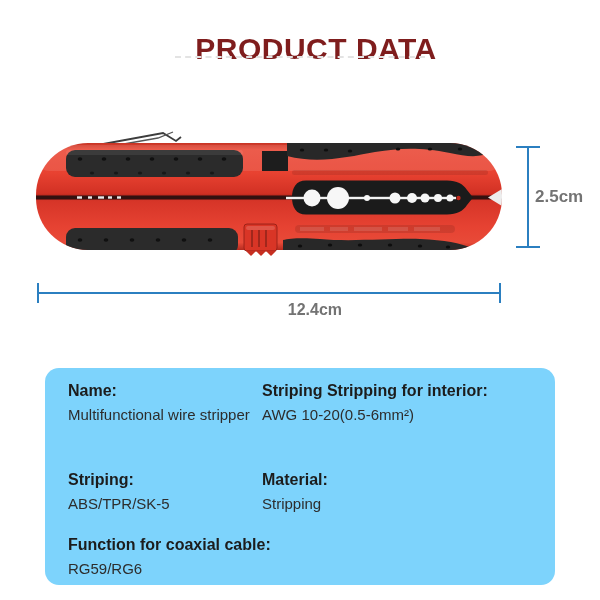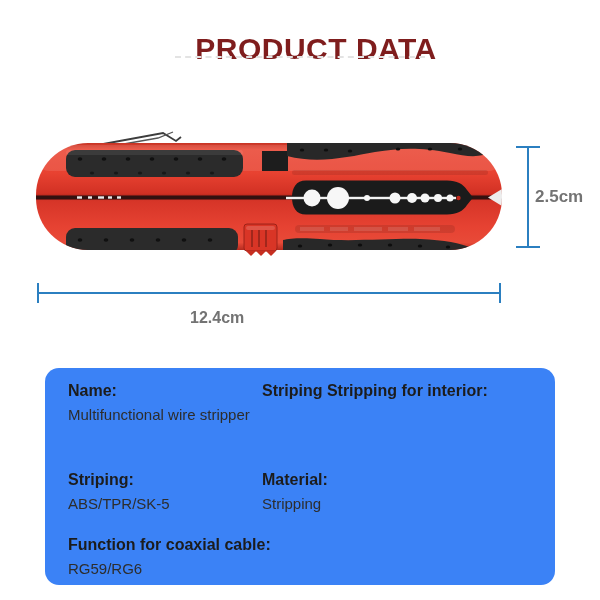--- a/index.html
+++ b/index.html
@@ -23,7 +23,7 @@
     position:absolute;color:#737373;font-weight:700;
   }
   .dim-label.height{left:535px;top:187px;font-size:17px;}
-  .dim-label.width{left:190px;top:301px;width:152px;text-align:left;font-size:16px;margin-top:8px;}
+  .dim-label.width{left:190px;top:301px;width:152px;text-align:right;font-size:16px;}
   .spec-panel{
     position:absolute;left:45px;top:368px;width:510px;height:217px;
     background:#3b82f6;border-radius:14px;box-sizing:border-box;

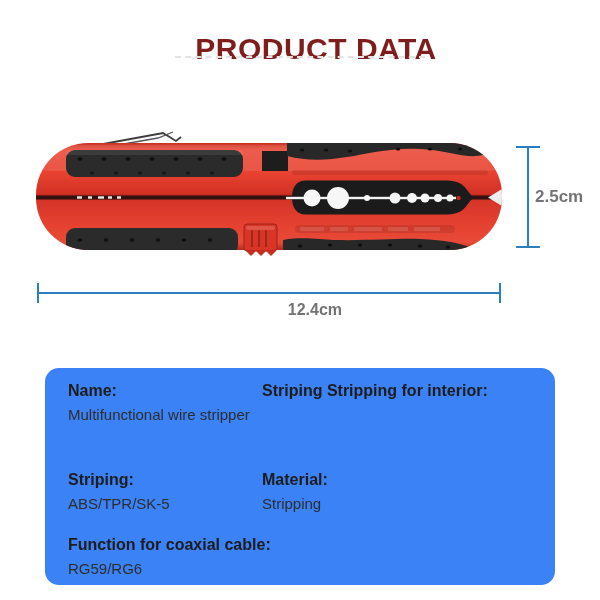--- a/index.html
+++ b/index.html
@@ -26,7 +26,7 @@
   .dim-label.width{left:190px;top:301px;width:152px;text-align:right;font-size:16px;}
   .spec-panel{
     position:absolute;left:45px;top:368px;width:510px;height:217px;
-    background:#3b82f6;border-radius:14px;box-sizing:border-box;
+    background:#7dd3fc;border-radius:14px;box-sizing:border-box;
     padding:13px 0 0 23px;
     display:grid;
     grid-template-columns:194px 1fr;

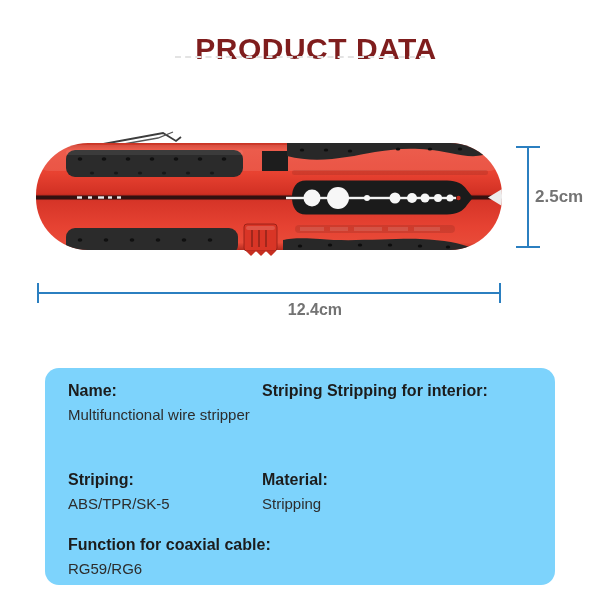--- a/index.html
+++ b/index.html
@@ -213,6 +213,7 @@
   </div>
   <div class="spec">
     <div class="spec-label">Striping Stripping for interior:</div>
+    <div class="spec-value">AWG 10-20(0.5-6mm²)</div>
   </div>
   <div class="spec">
     <div class="spec-label">Striping:</div>

